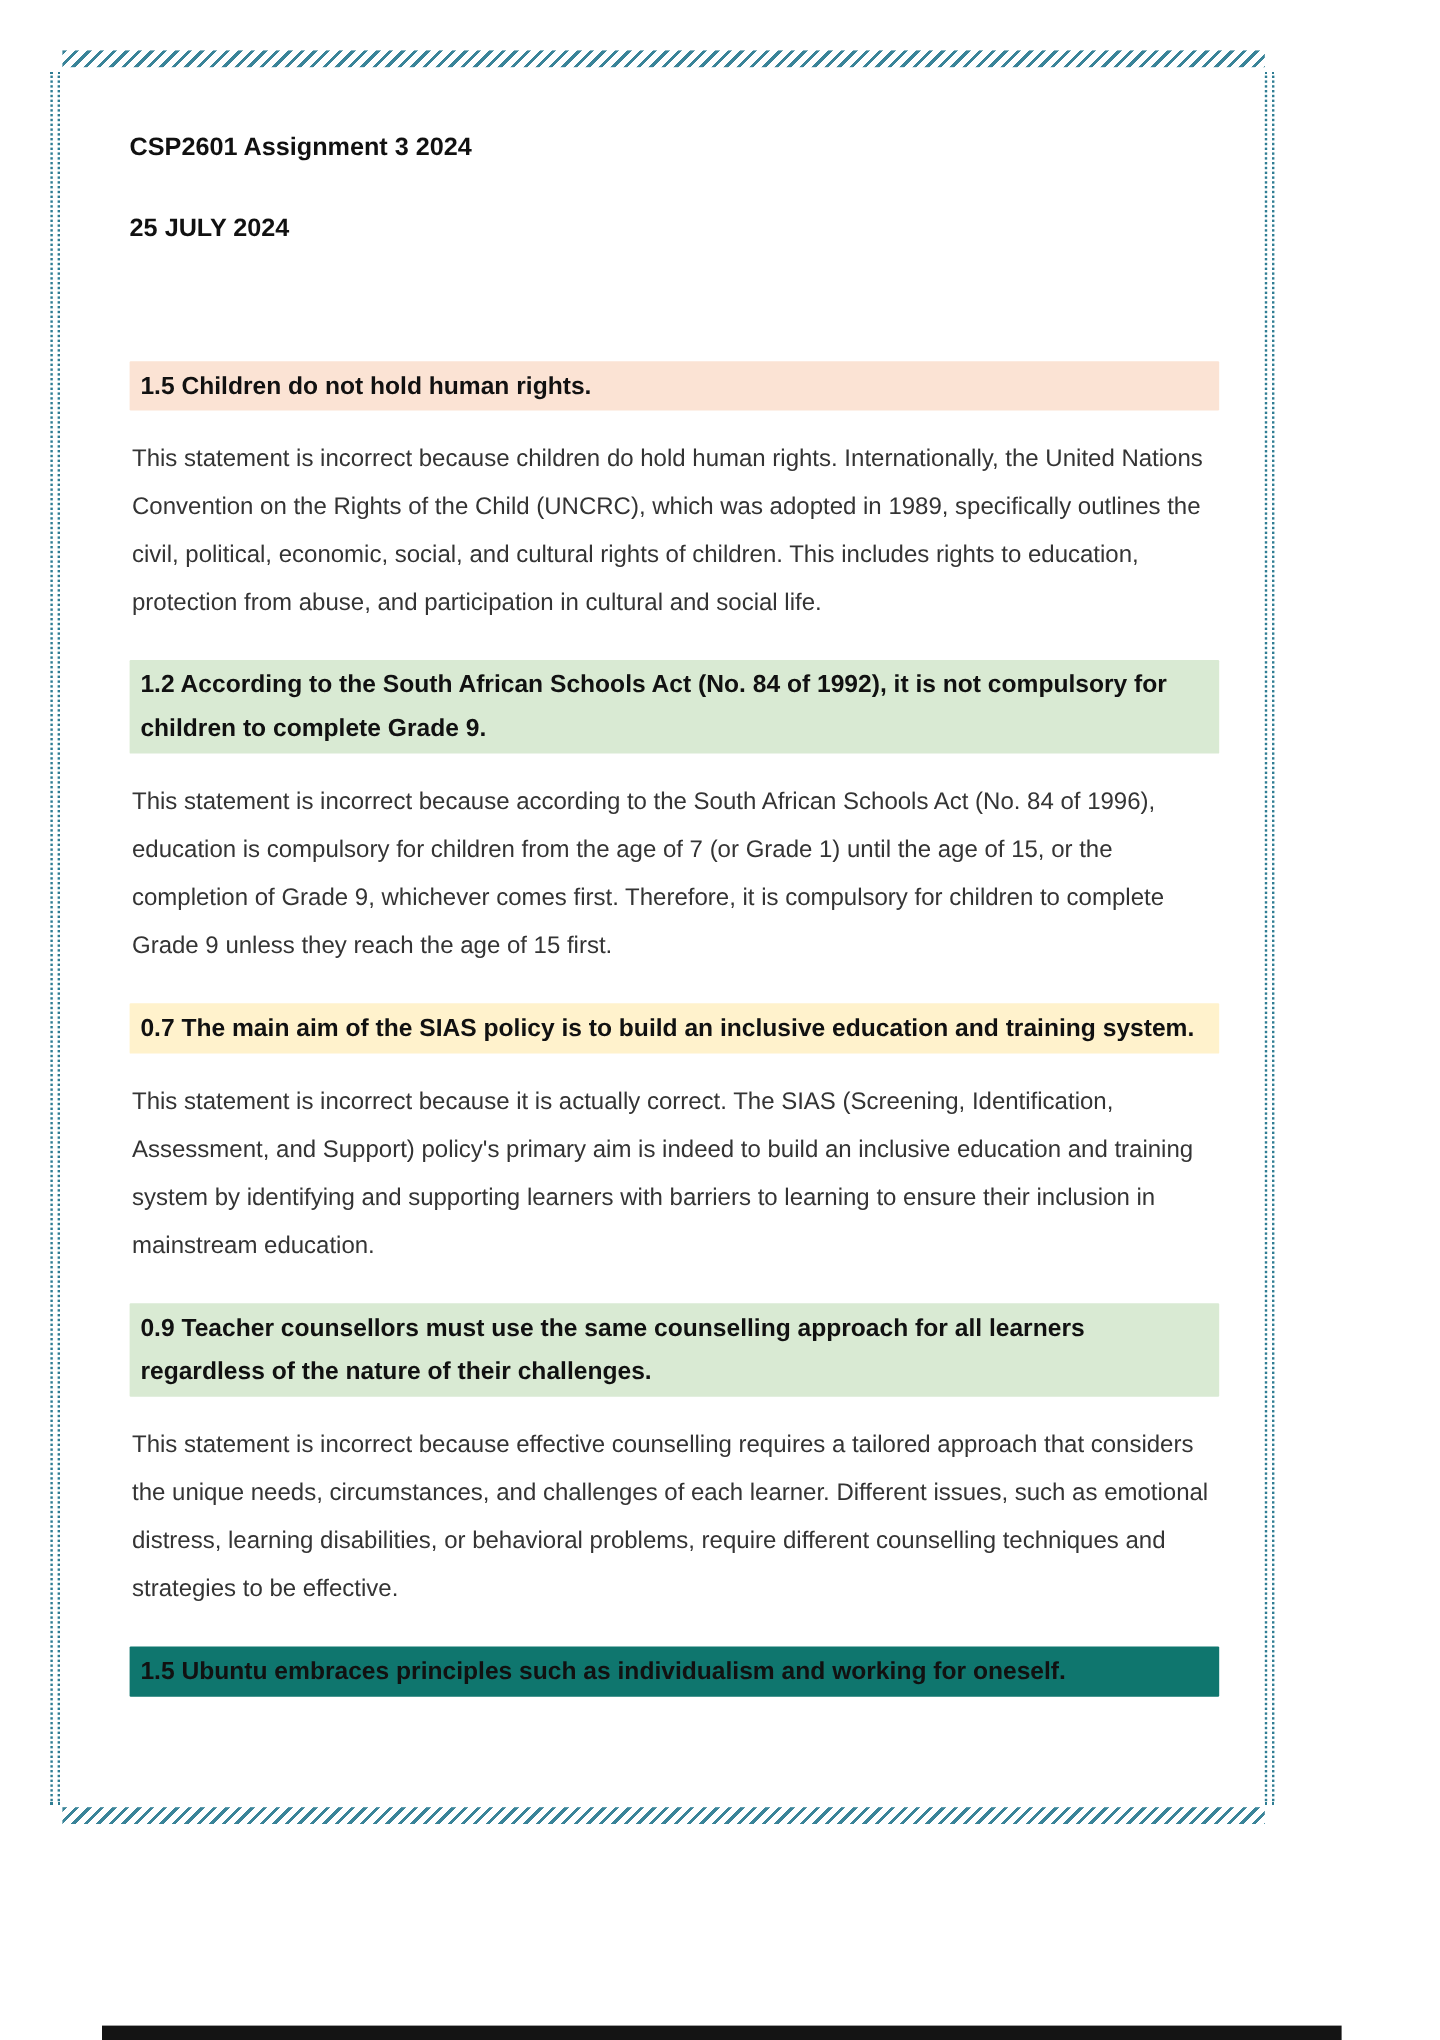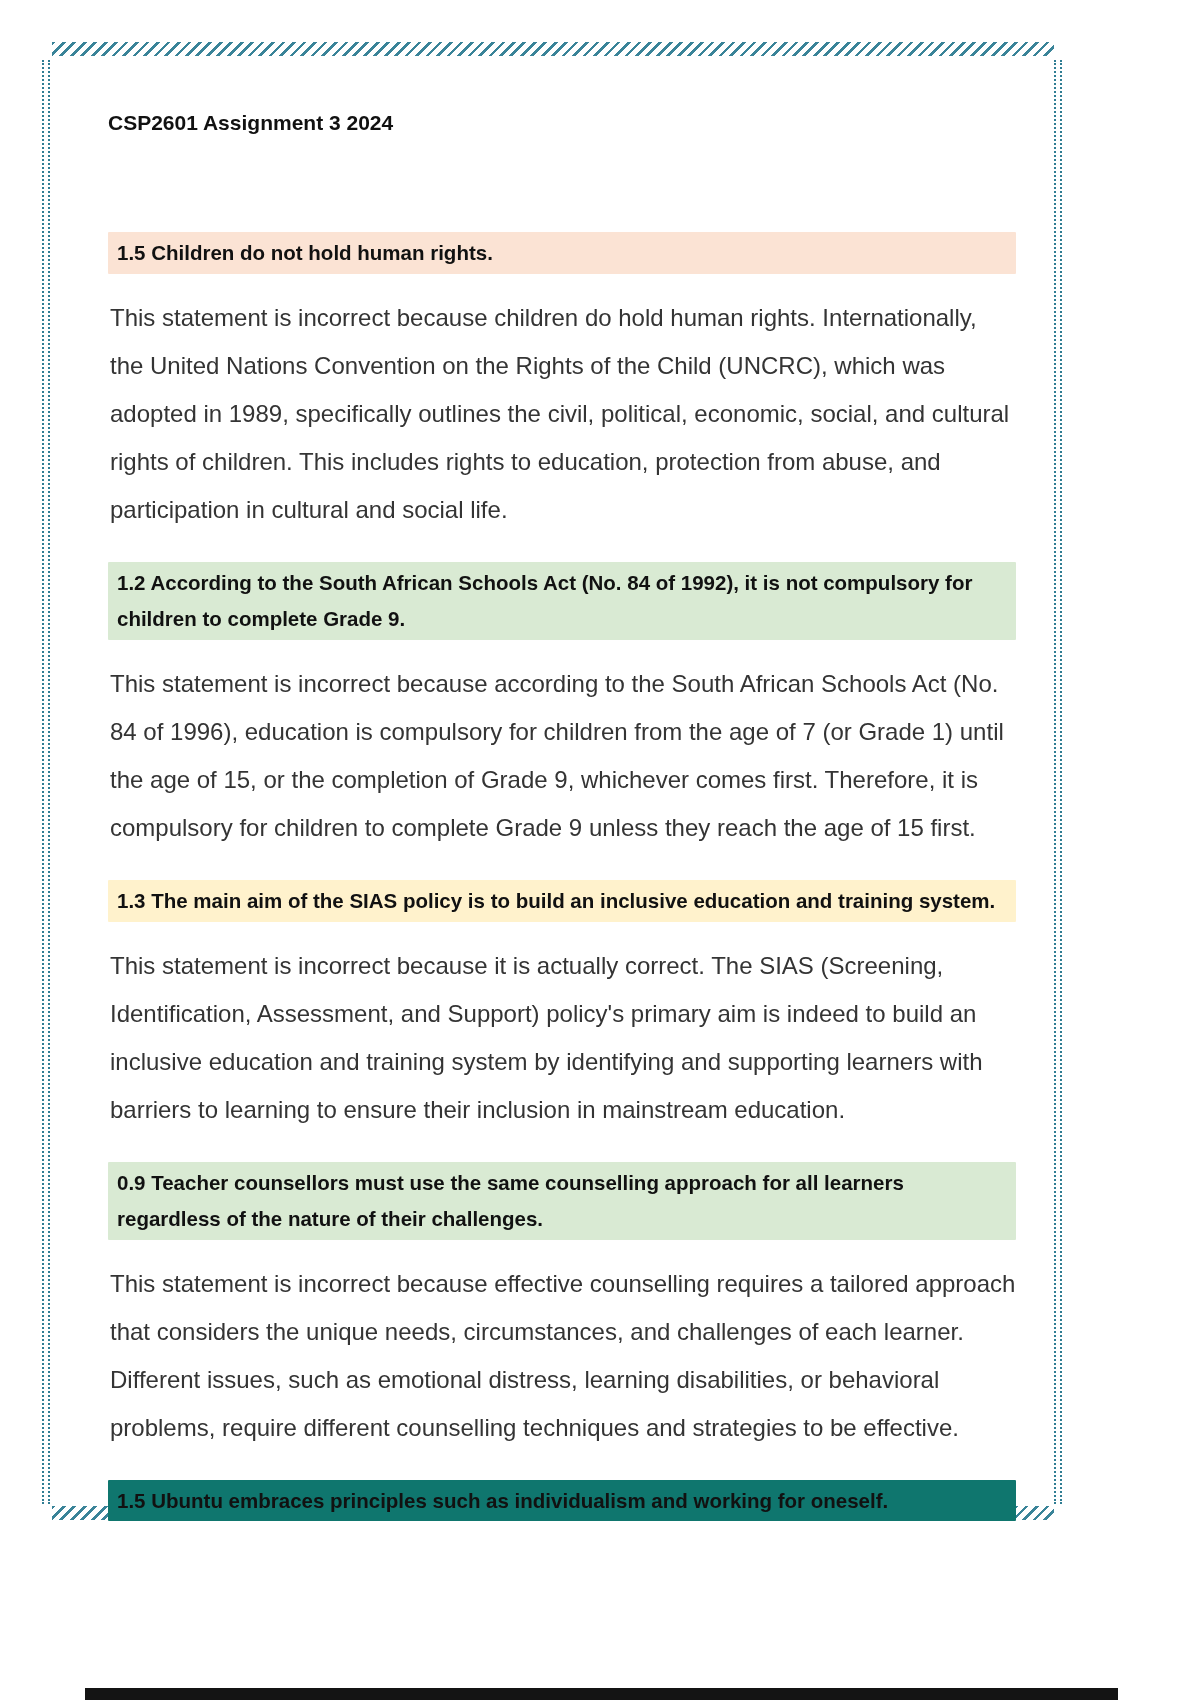--- a/index.html
+++ b/index.html
@@ -75,6 +75,7 @@
 
   <div class="content">
     <div class="doc-title">CSP2601 Assignment 3 2024</div>
+    <div class="doc-date">25 JULY 2024</div>
 
     <div class="sections">
   <div class="section">

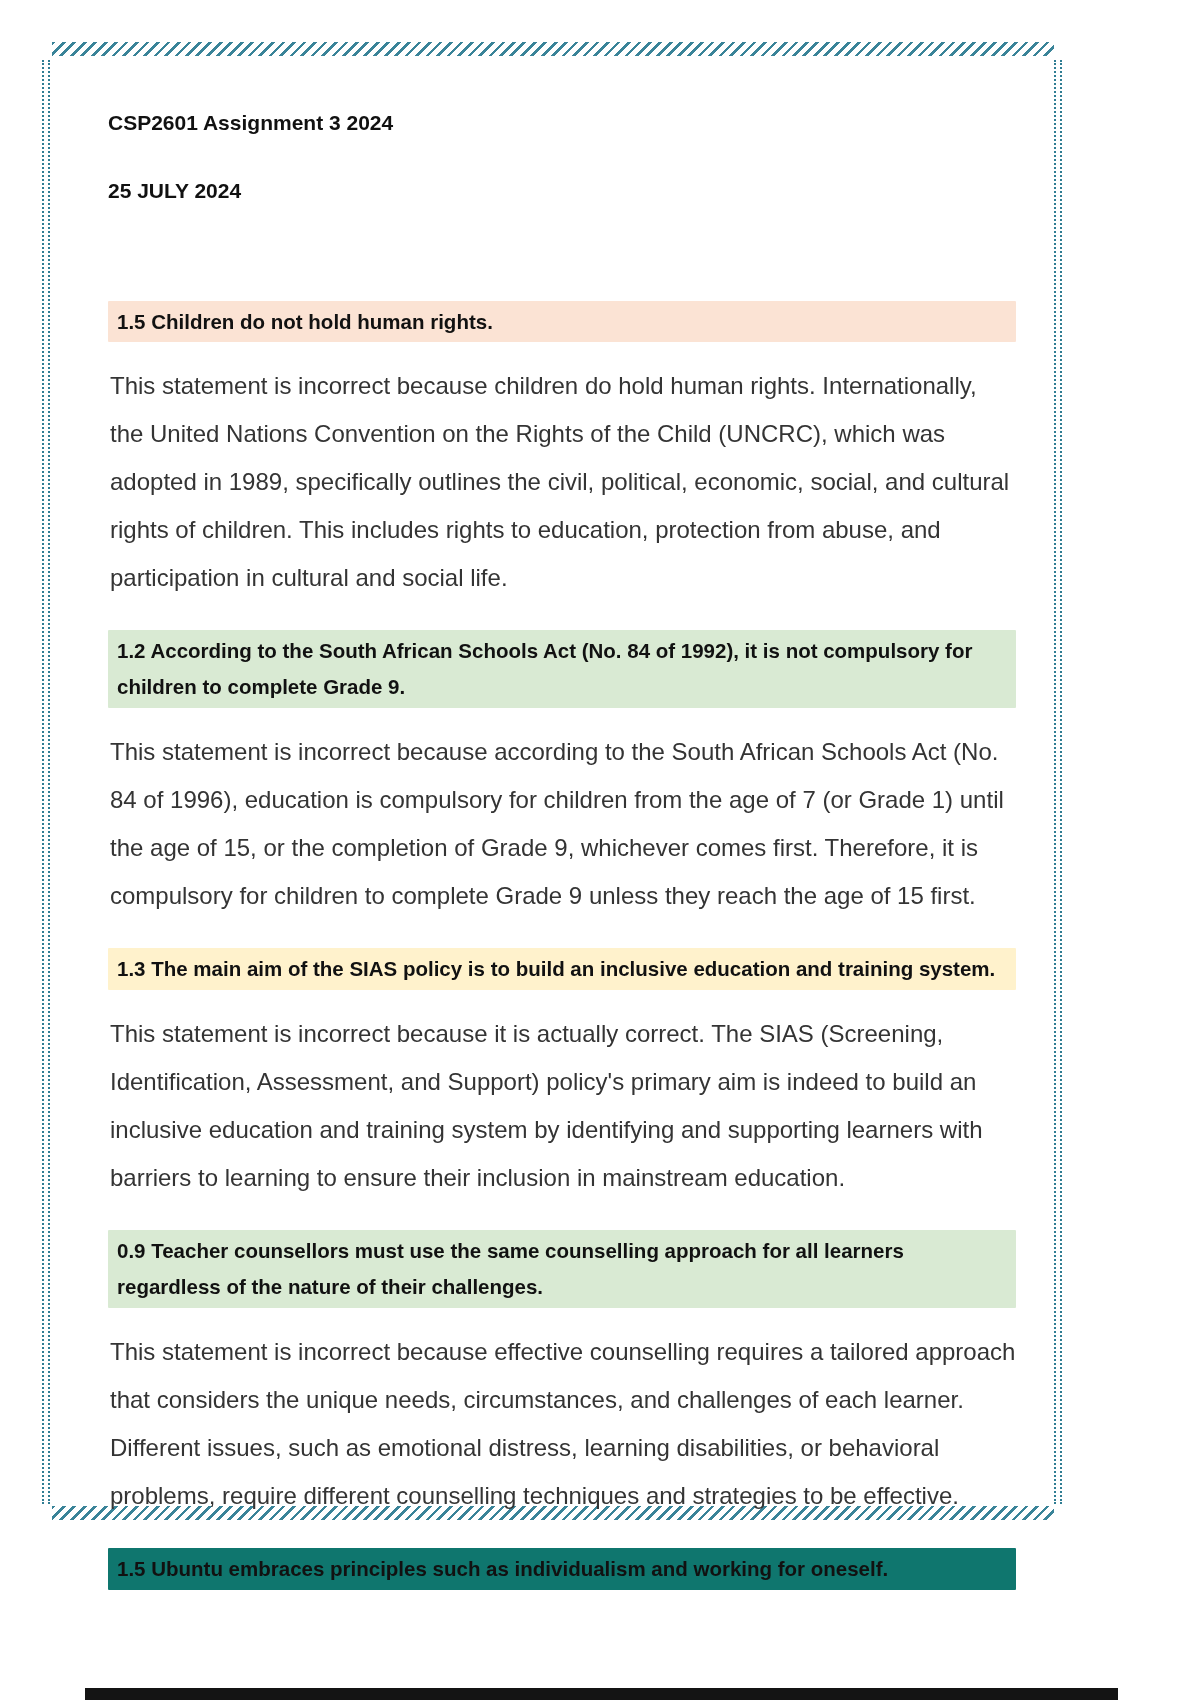--- a/index.html
+++ b/index.html
@@ -54,7 +54,7 @@
     border-radius:1px;
   }
   .section-body {
-    font-size:24px; line-height:2.0; color:#343434;
+    font-size:20px; line-height:2.0; color:#343434;
     margin-bottom:28px; padding-left:2px;
   }
 

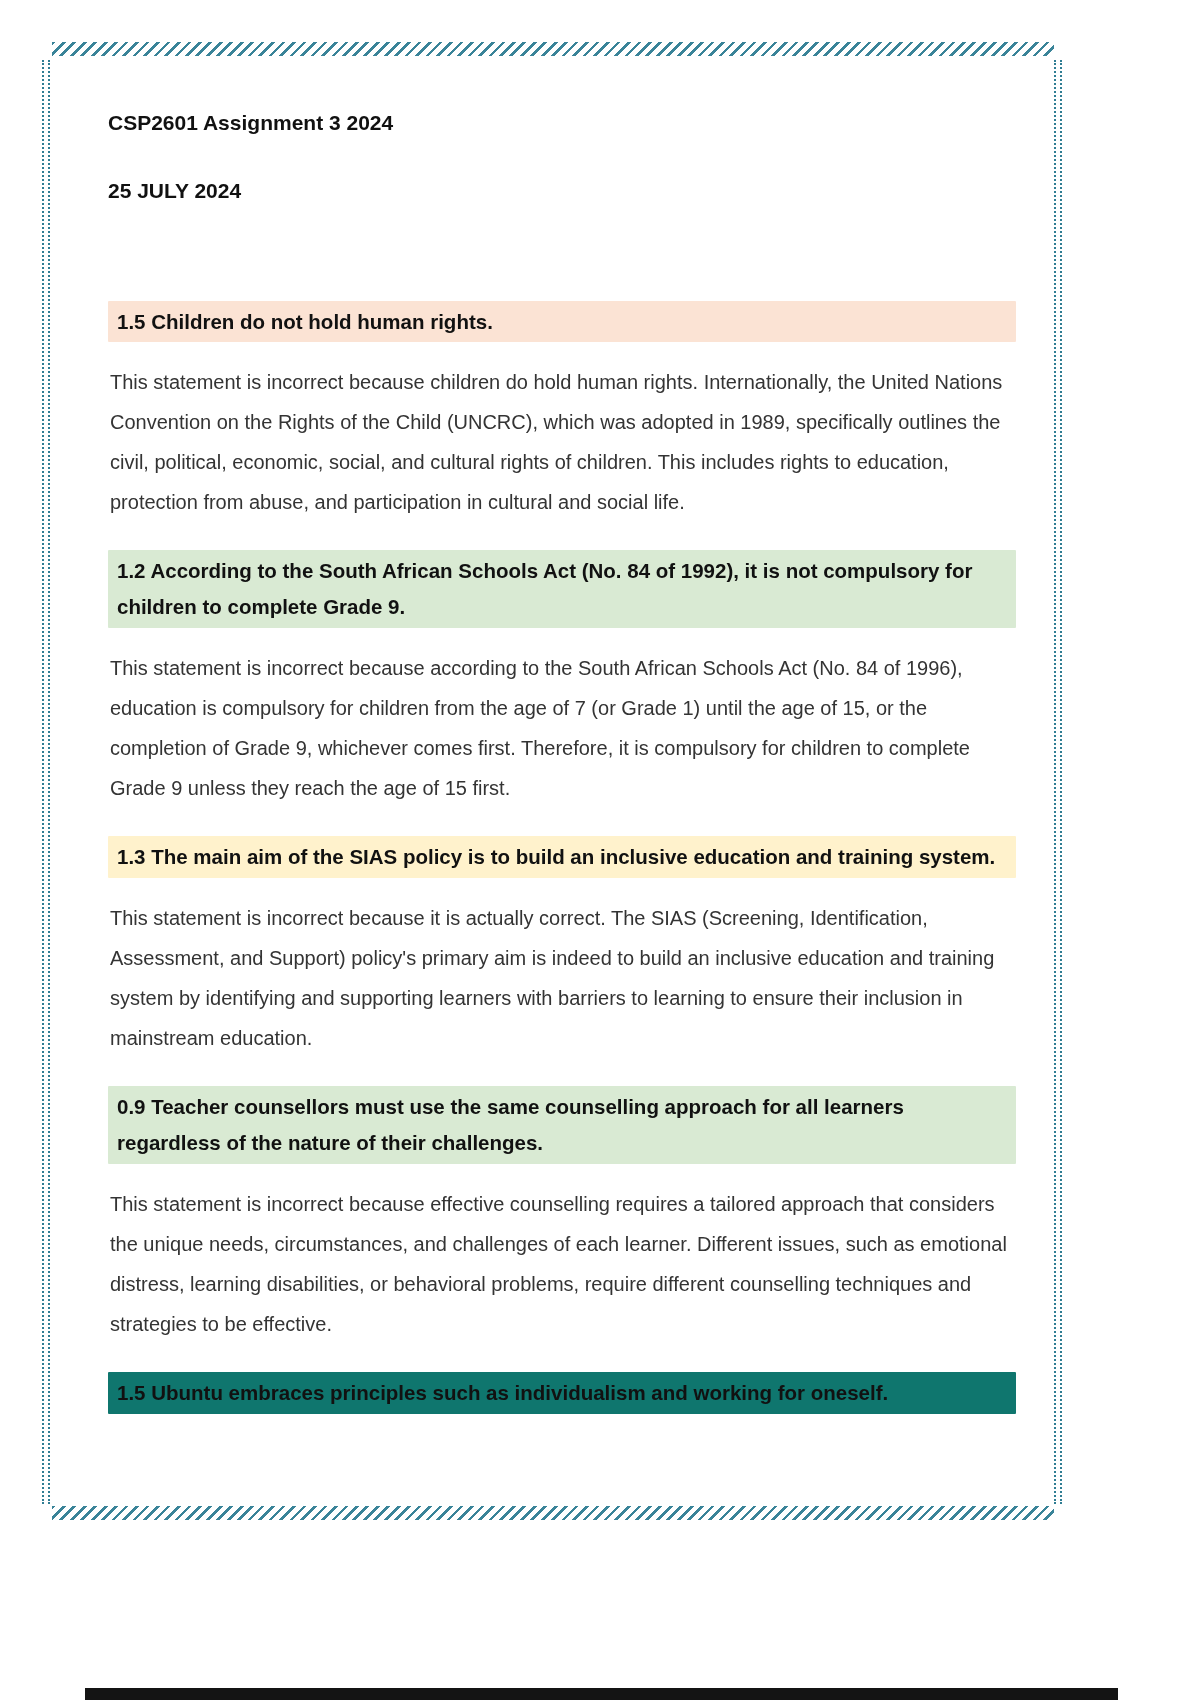--- a/index.html
+++ b/index.html
@@ -89,7 +89,7 @@
   </div>
 
   <div class="section">
-    <div class="section-heading" style="background-color: rgb(255, 242, 204);">1.3 The main aim of the SIAS policy is to build an inclusive education and training system.</div>
+    <div class="section-heading" style="background-color: rgb(255, 242, 204);">0.7 The main aim of the SIAS policy is to build an inclusive education and training system.</div>
     <div class="section-body">This statement is incorrect because it is actually correct. The SIAS (Screening, Identification, Assessment, and Support) policy's primary aim is indeed to build an inclusive education and training system by identifying and supporting learners with barriers to learning to ensure their inclusion in mainstream education.</div>
   </div>
 

